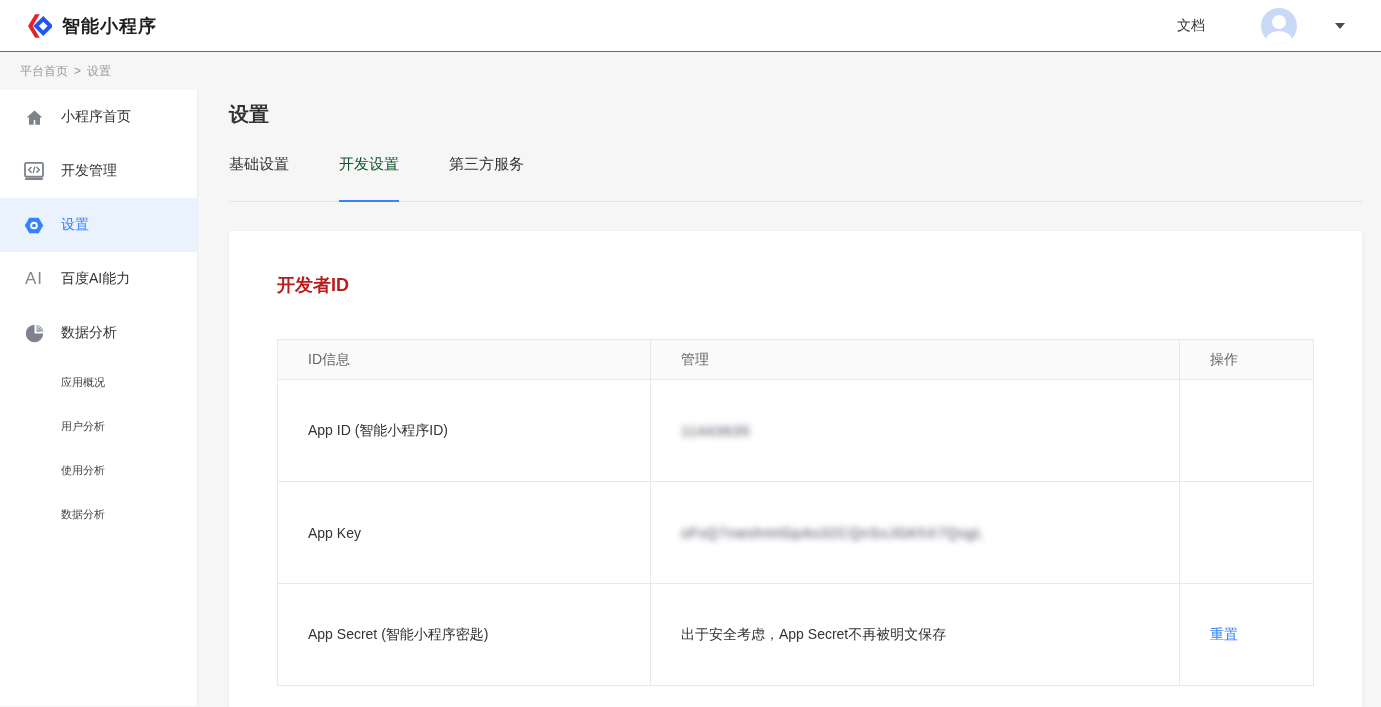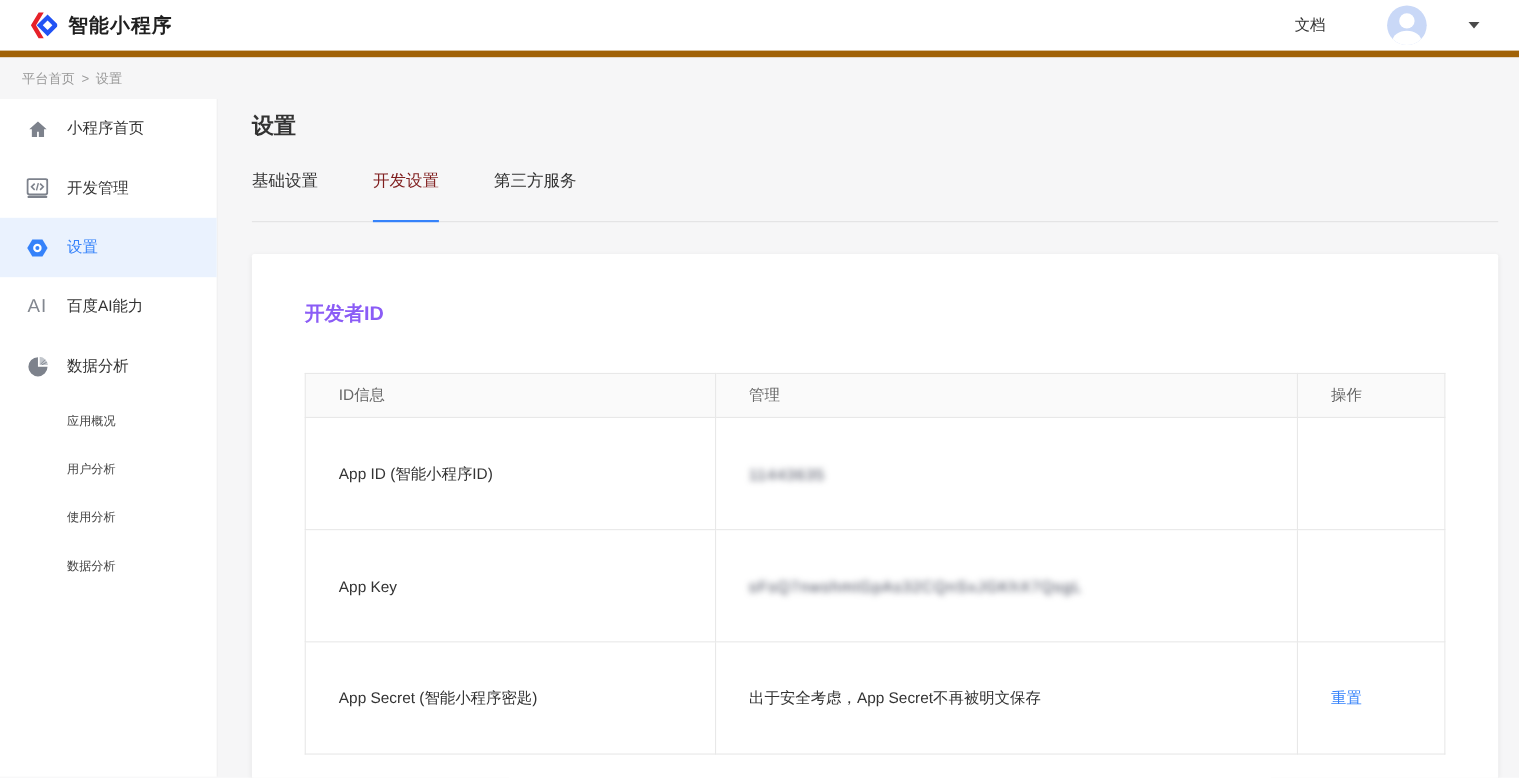--- a/index.html
+++ b/index.html
@@ -7,7 +7,7 @@
   body { font-family:"Liberation Sans","DejaVu Sans",sans-serif; color:#333; background:#f6f6f7; font-size:14px; }
 
   
-  .app-header { height:52px; background:#fff; border-bottom:6px solid #a16207; display:flex; align-items:center; padding:0 36px 0 24px;gap:28px; }
+  .app-header { height:52px; background:#fff; border-bottom:1px solid #a16207; display:flex; align-items:center; padding:0 36px 0 24px;gap:28px; }
   .logo-wrap { display:flex; align-items:center; cursor:pointer; }
   .logo-svg { width:28px; height:28px; display:block; }
   .brand { font-size:18px; font-weight:700; color:#1f1f1f; margin-left:10px; letter-spacing:1px; }

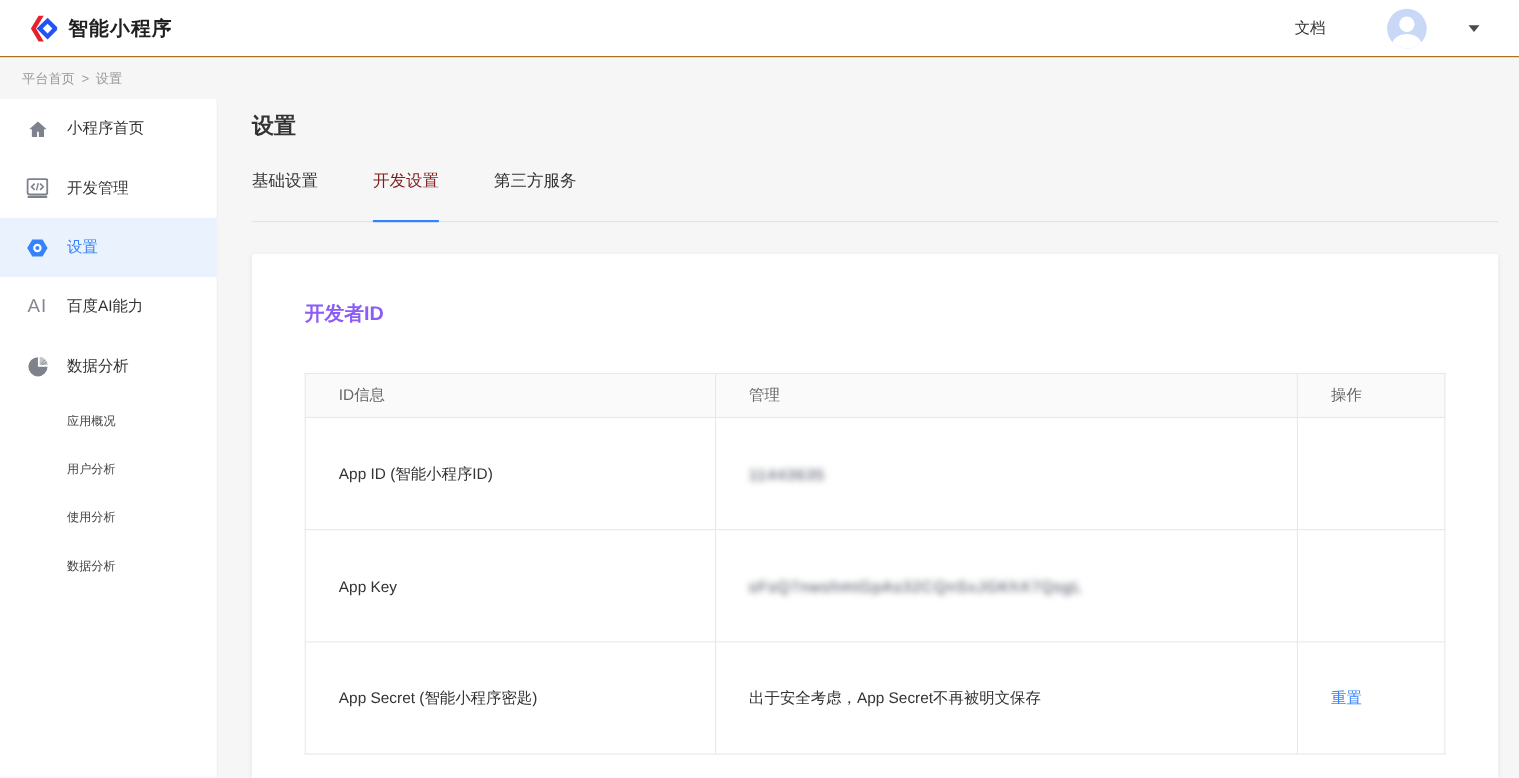--- a/index.html
+++ b/index.html
@@ -38,7 +38,7 @@
   .page-title { font-size:20px; font-weight:600; color:#333; }
   .tabs { display:flex; margin-top:27px; border-bottom:1px solid #e3e3e3; }
   .tab { font-size:15px; color:#333; padding-bottom:26px; margin-right:50px; cursor:pointer; border-bottom:2px solid transparent; margin-bottom:-1px; }
-  .tab.active { color:#7f1d1d; border-bottom-color:#3582fa; }
+  .tab.active { color:#14532d; border-bottom-color:#3582fa; }
 
   .card { margin-top:29px; background:#fff; border-radius:2px; box-shadow:0 1px 5px rgba(0,0,0,0.06); padding:42px 48px 30px 48px; height:477px; }
   .card-heading { font-size:18px; font-weight:600; color:#8b5cf6; }

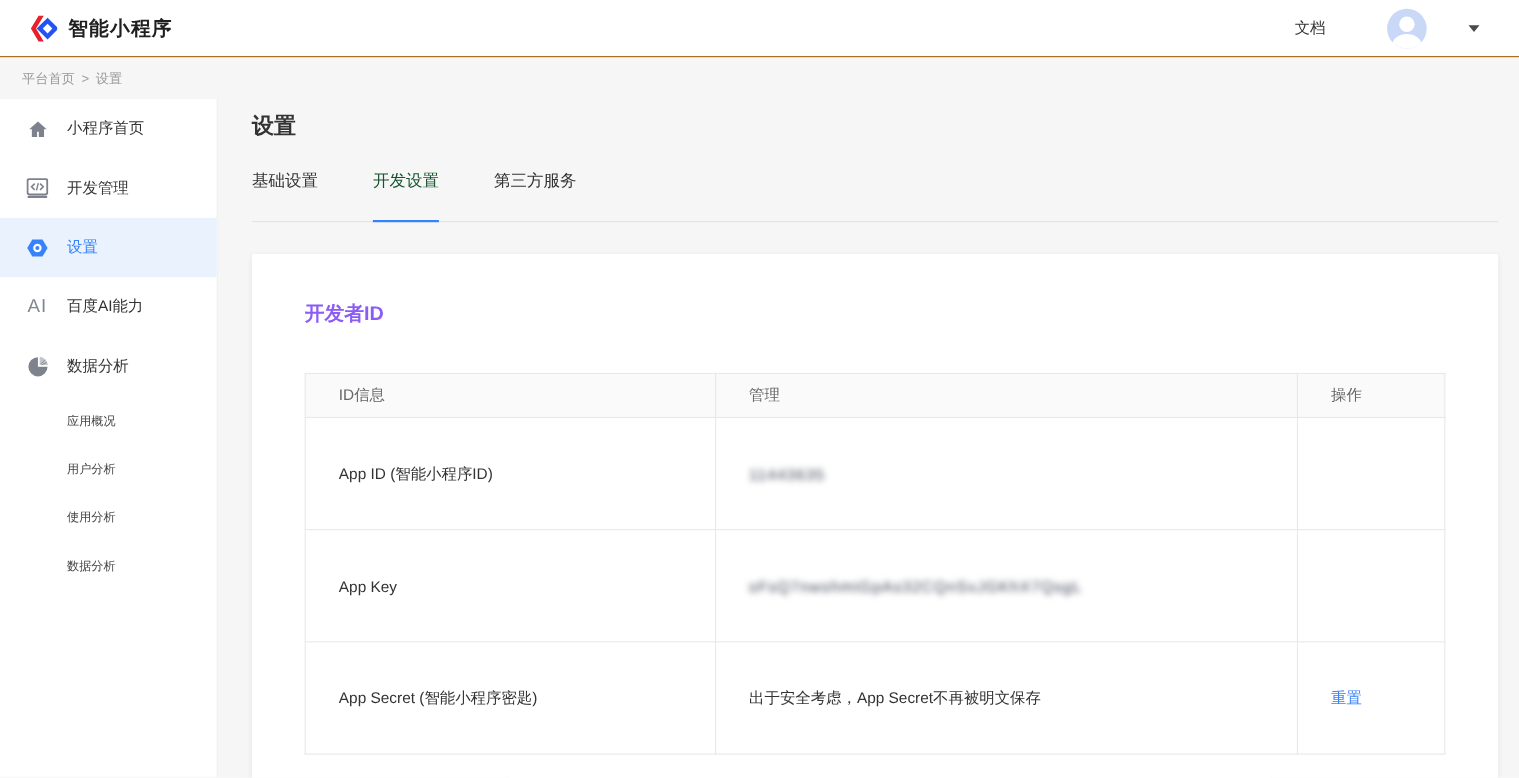--- a/index.html
+++ b/index.html
@@ -41,7 +41,7 @@
   .tab.active { color:#14532d; border-bottom-color:#3582fa; }
 
   .card { margin-top:29px; background:#fff; border-radius:2px; box-shadow:0 1px 5px rgba(0,0,0,0.06); padding:42px 48px 30px 48px; height:477px; }
-  .card-heading { font-size:18px; font-weight:600; color:#8b5cf6; }
+  .card-heading { font-size:18px; font-weight:600; color:#b91c1c; }
 
   table.id-table { border-collapse:collapse; margin-top:42px; table-layout:fixed; width:1036px; }
   .id-table th, .id-table td { border:1px solid #e8e8e8; font-weight:400; text-align:left; }

